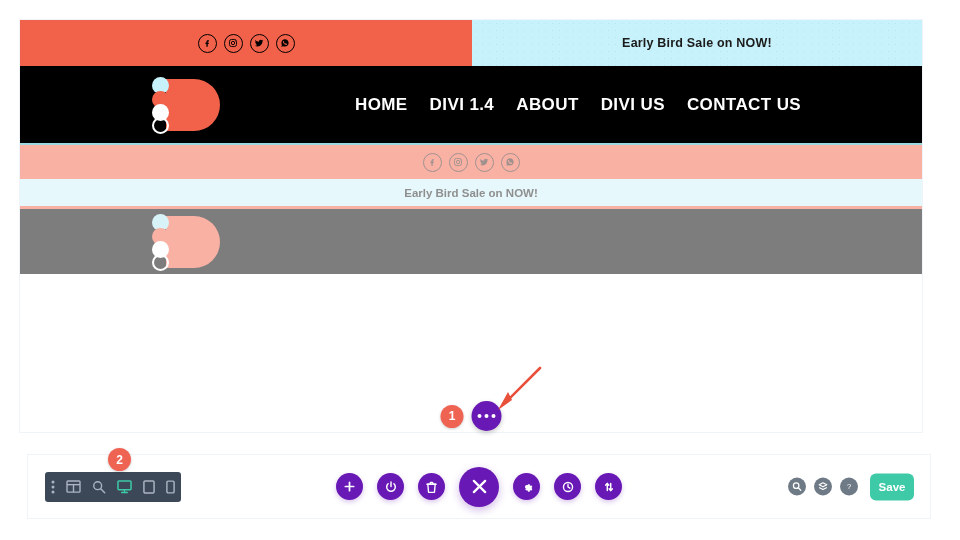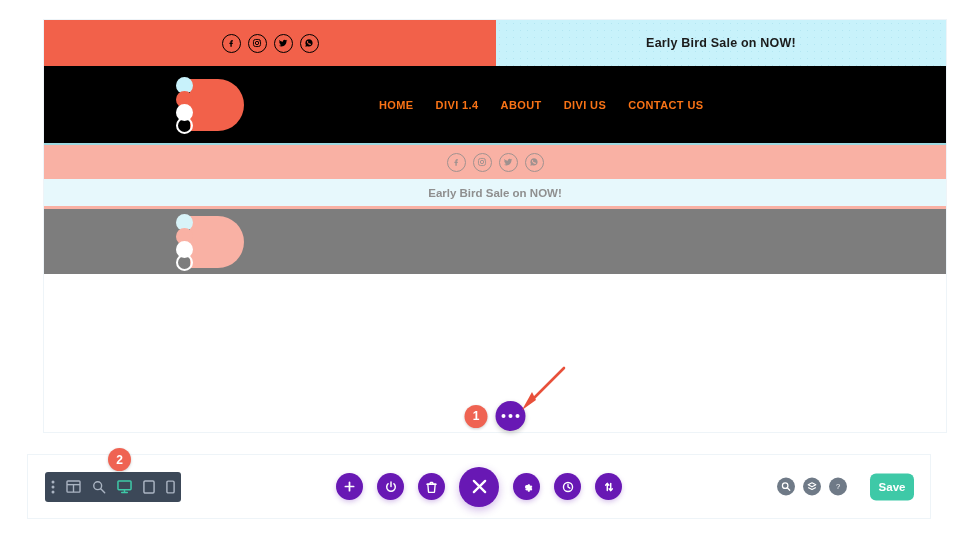--- a/index.html
+++ b/index.html
@@ -13,7 +13,7 @@
 
   
   .preview {
-    position: absolute; left: 44px; top: 20px; width: 902px; height: 412px;
+    position: absolute; left: 20px; top: 20px; width: 902px; height: 412px;
     background: #ffffff;
     box-shadow: 0 0 0 1px #eef4f8;
   }

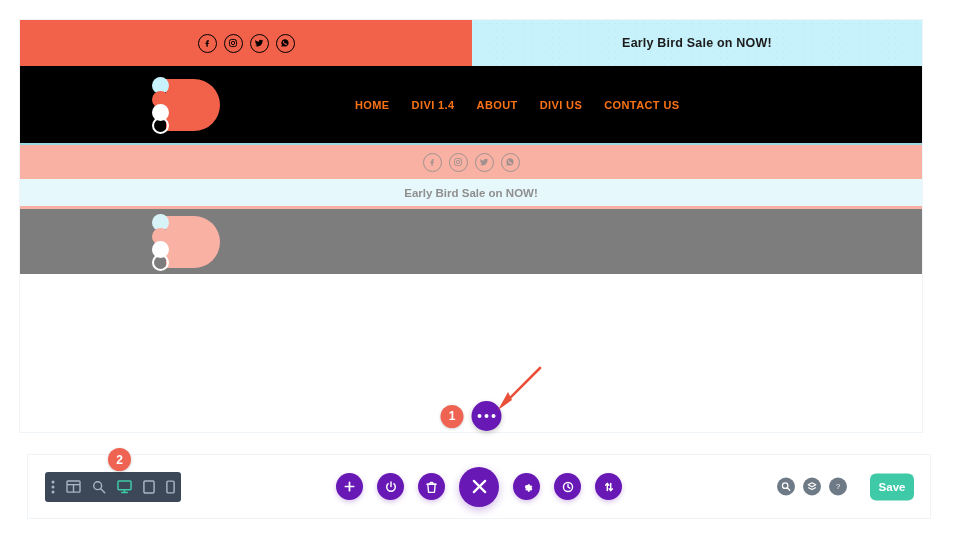--- a/index.html
+++ b/index.html
@@ -63,7 +63,7 @@
 
   .menu { position: absolute; left: 335px; display: flex; gap: 22px; align-items: center; }
   .menu a {
-    color: #f97316; font-size: 11px; font-weight: bold;
+    color: #ffffff; font-size: 17px; font-weight: bold;
     letter-spacing: .4px; text-decoration: none; white-space: nowrap;
   }
   .register-btn {

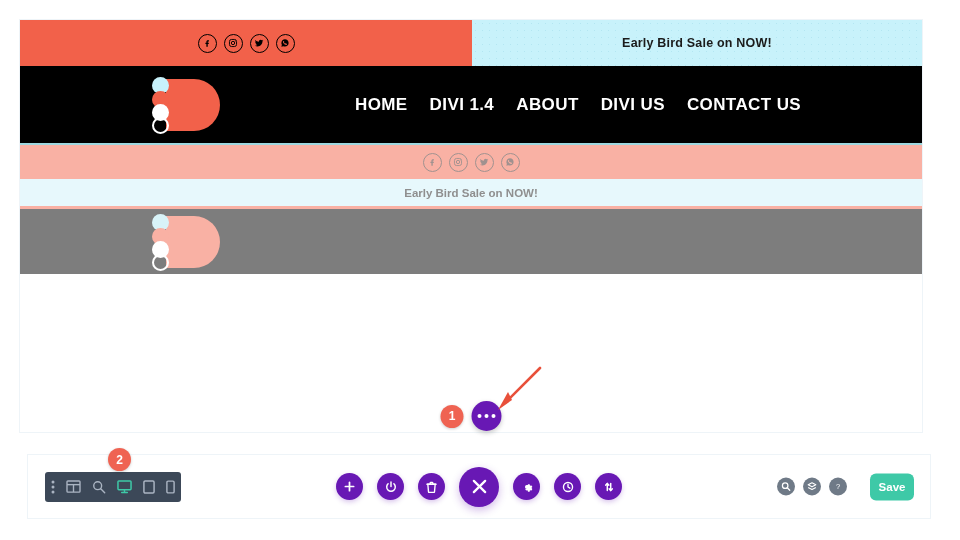--- a/index.html
+++ b/index.html
@@ -166,7 +166,7 @@
   }
   .gcirc svg { display: block; }
   .save-btn {
-    margin-left: 15px; width: 44px; height: 27px; border-radius: 6px; background: #3ec9a7;
+    margin-left: 4px; width: 44px; height: 27px; border-radius: 6px; background: #3ec9a7;
     color: #fff; font-size: 11.5px; font-weight: bold;
     display: flex; align-items: center; justify-content: center; cursor: pointer;
   }

